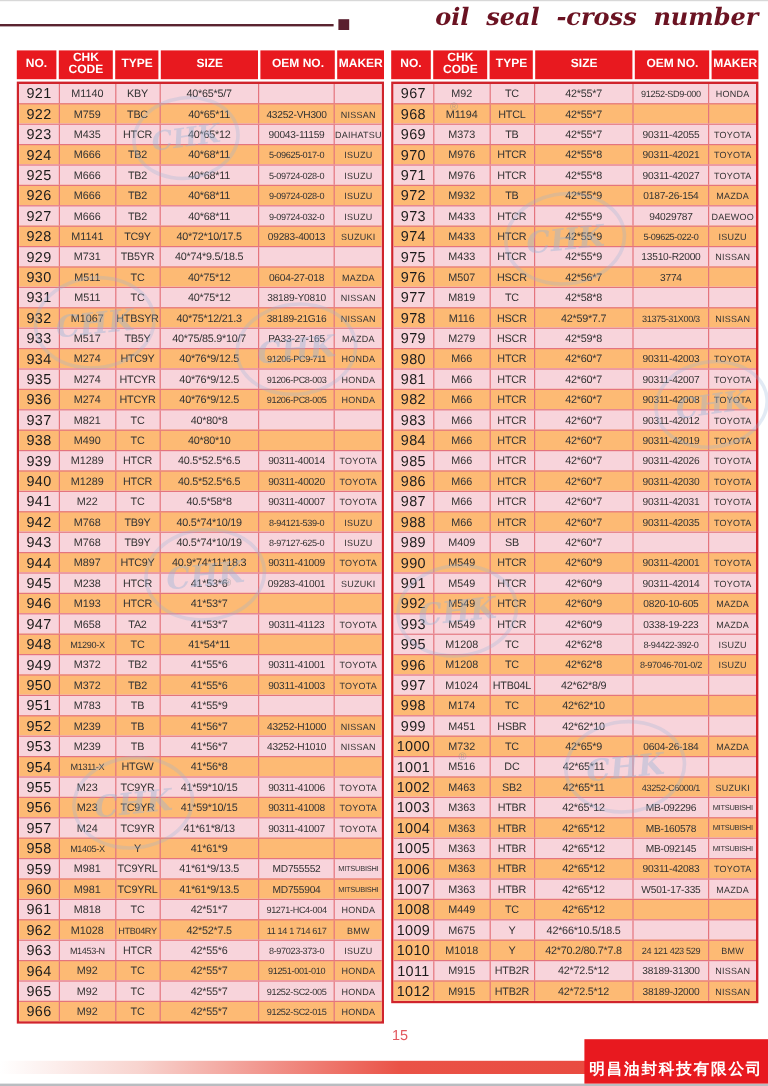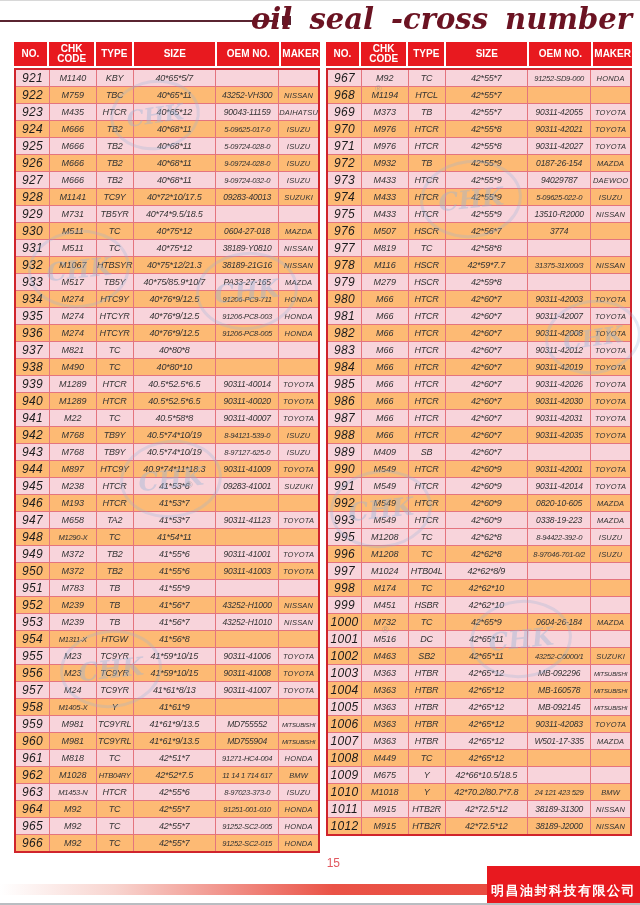--- a/index.html
+++ b/index.html
@@ -16,7 +16,7 @@
   .title {
     position:absolute; top:2px; right:8px; margin:0;
     font-family:"DejaVu Serif", serif; font-style:italic; font-weight:bold;
-    font-size:29px; color:#6b1322; word-spacing:7px; white-space:nowrap;
+    font-size:20px; color:#6b1322; word-spacing:7px; white-space:nowrap;
   }
 
   

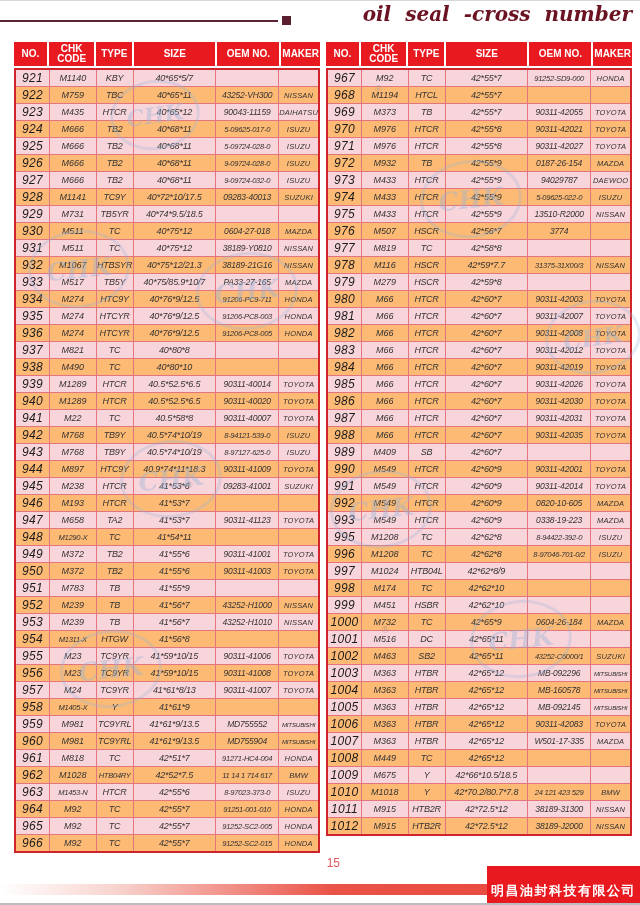--- a/index.html
+++ b/index.html
@@ -28,7 +28,7 @@
     display:flex; align-items:center; justify-content:center;
     text-align:center; line-height:1.05;
   }
-  .tbody { border:2px solid #d0242c; background:#fff;font-style:italic; }
+  .tbody { border:2px solid #d0242c; background:#fff; }
   .trow { display:flex; height:16px; }
   .trow + .trow { border-top:1px solid #e4747e; }
   .trow.odd  { background:#f8d4db; }

